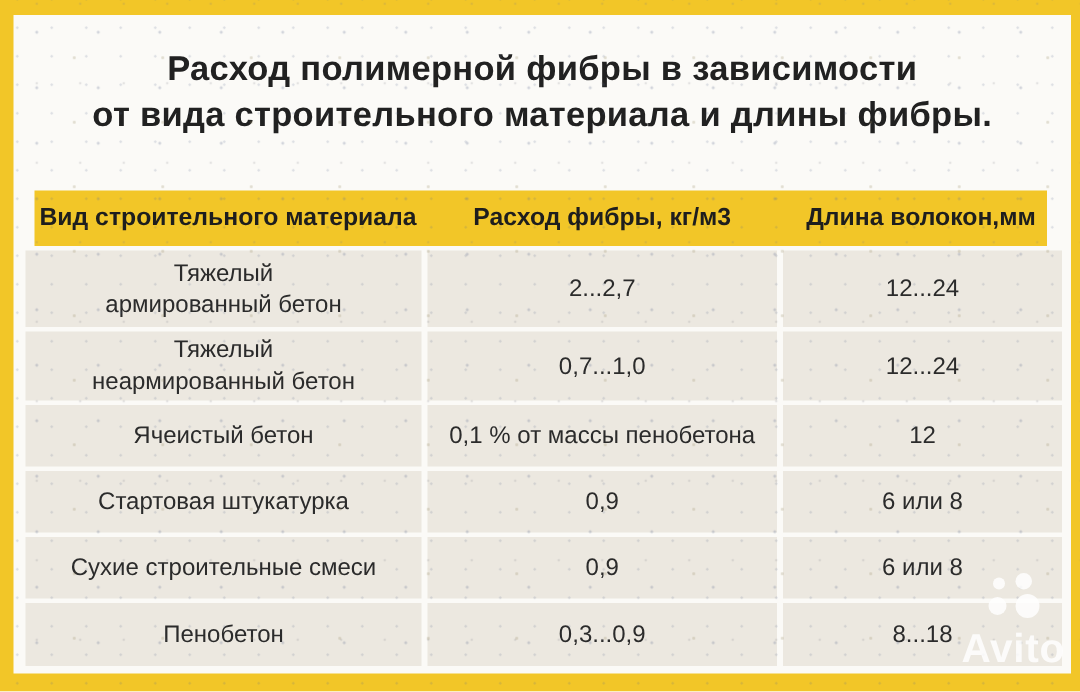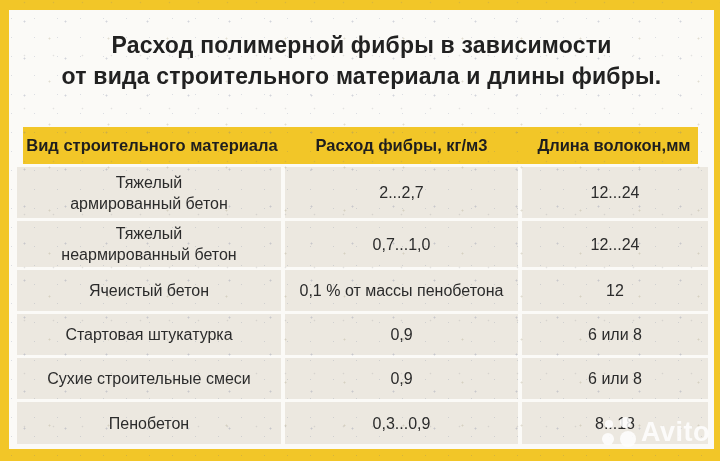--- a/index.html
+++ b/index.html
@@ -54,7 +54,7 @@
   .h42 .cell{min-height:42px;}
   .watermark{
     position:absolute;right:4px;bottom:2px;z-index:10;
-    display:flex;align-items:center;gap:5px;opacity:.88;
+    display:flex;align-items:center;gap:5px;opacity:.88;flex-direction:column;
   }
   .wm-logo{position:relative;width:34px;height:30px;display:inline-block;}
   .wm-logo i{position:absolute;border-radius:50%;background:rgba(255,255,255,.96);}

